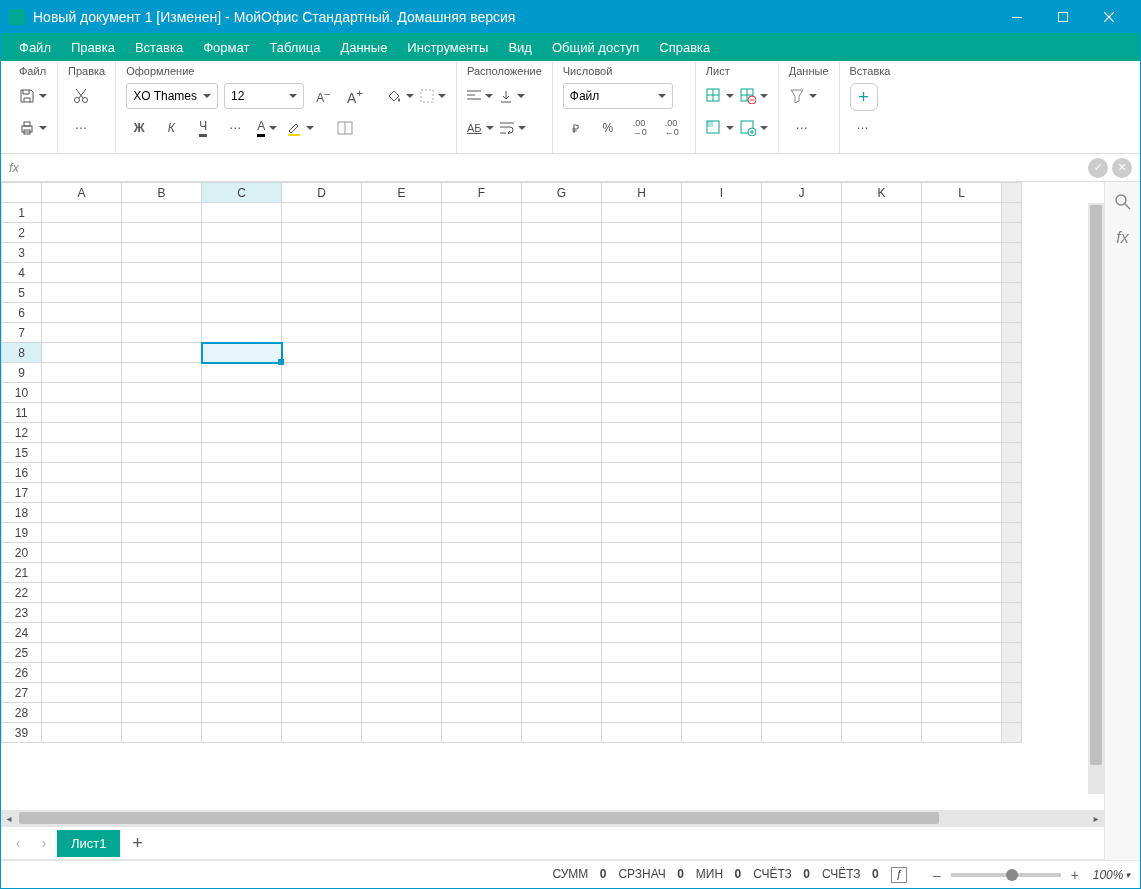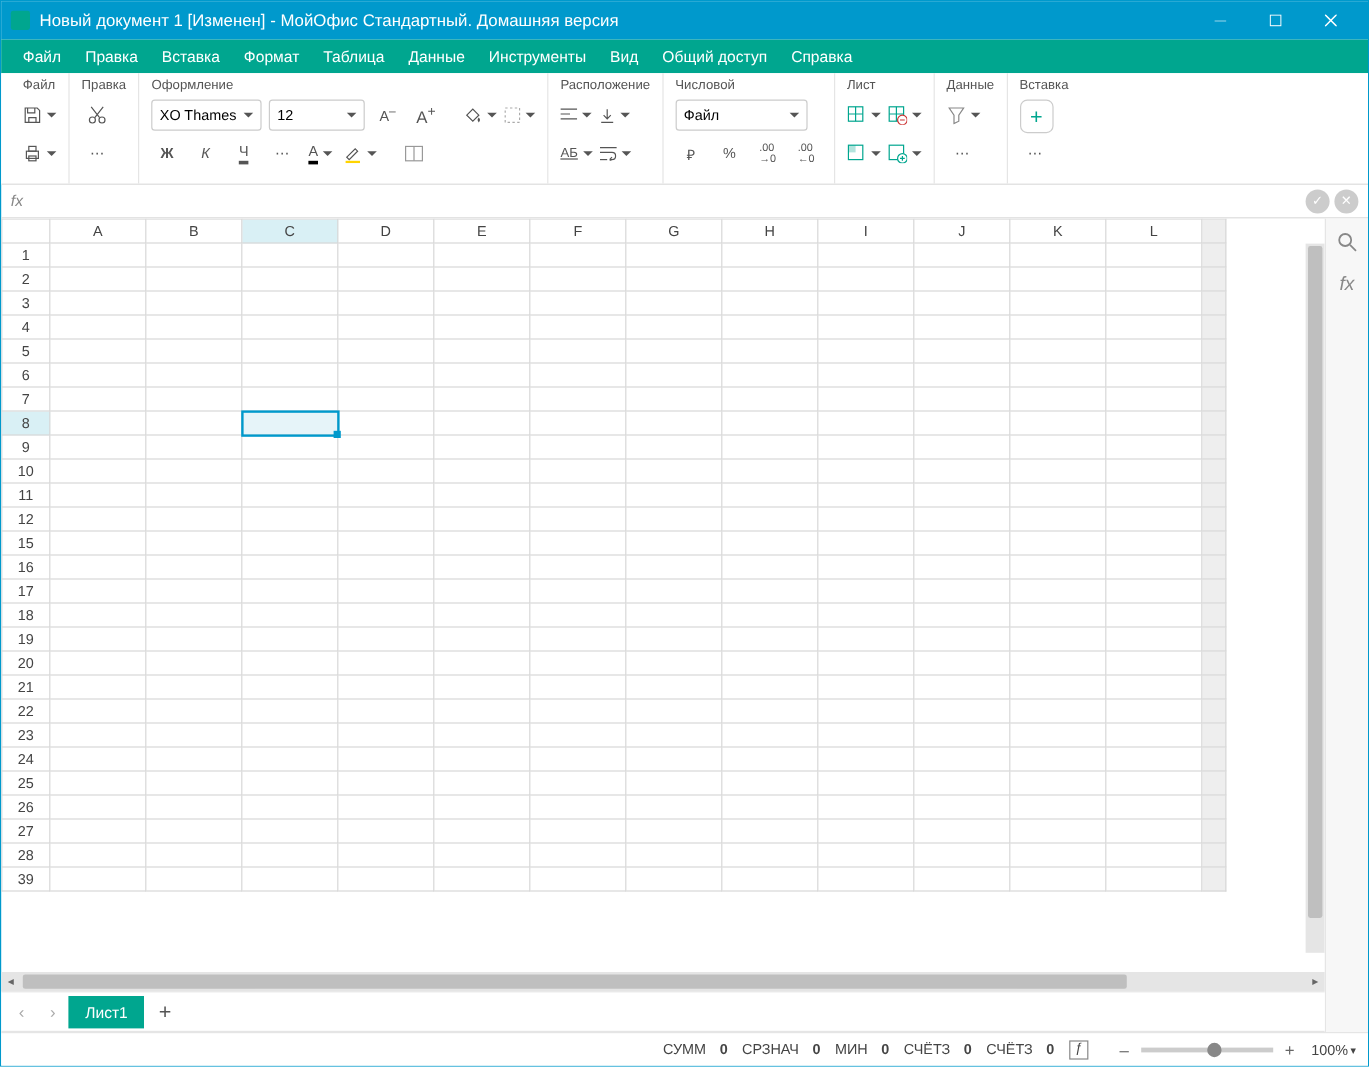--- a/index.html
+++ b/index.html
@@ -64,7 +64,7 @@
 .zslider { width: 110px; height: 4px; background: #ccc; position: relative; }
 .zslider .zthumb { position: absolute; left: 55px; top: -4px; width: 12px; height: 12px; border-radius: 50%; background: #888; }
 .zbtn { cursor: pointer; color: #666; font-size: 14px; width: 16px; text-align: center; }
-.zoomval { margin-left: 4px; display: flex; align-items: center; gap: 2px; }
+.zoomval { margin-left: 4px; display: flex; align-items: center; gap: 2px; font-style: italic; }
 svg { display: block; }
 </style>
 </head>

